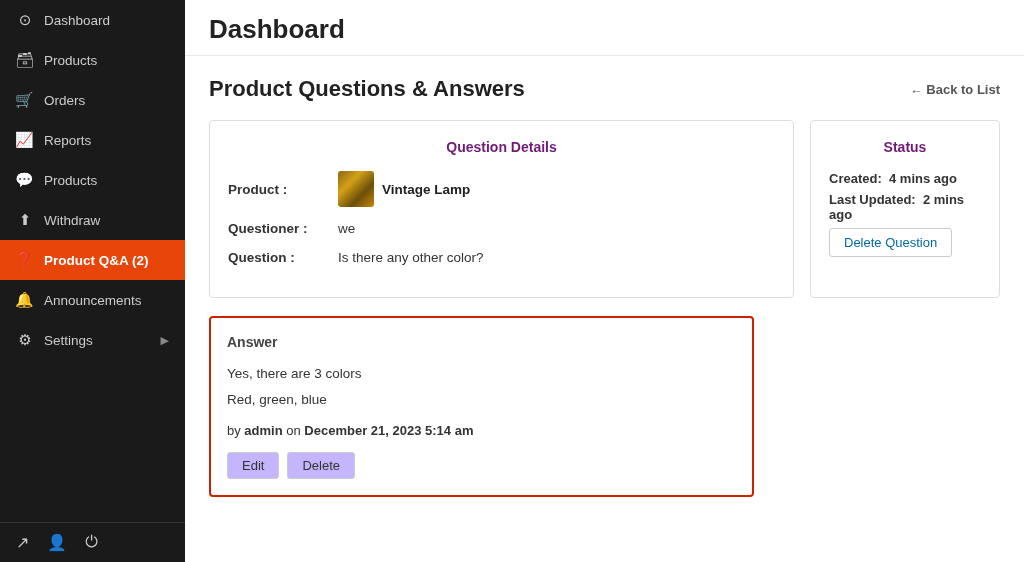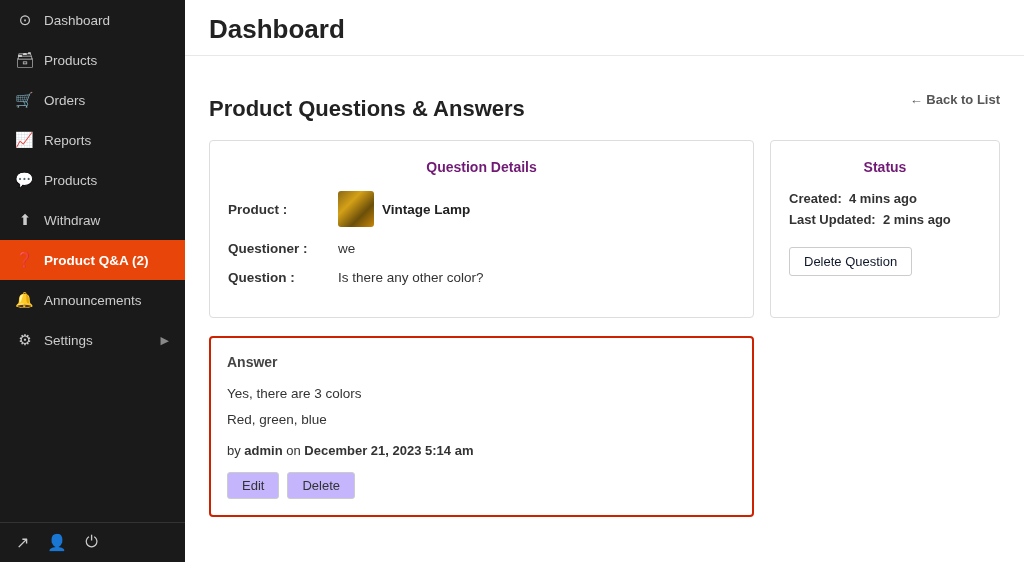--- a/index.html
+++ b/index.html
@@ -83,7 +83,6 @@
       font-size: 22px;
       font-weight: 600;
       color: #222;
-      margin-top: 20px;
     }
     .back-link {
       font-size: 13px;

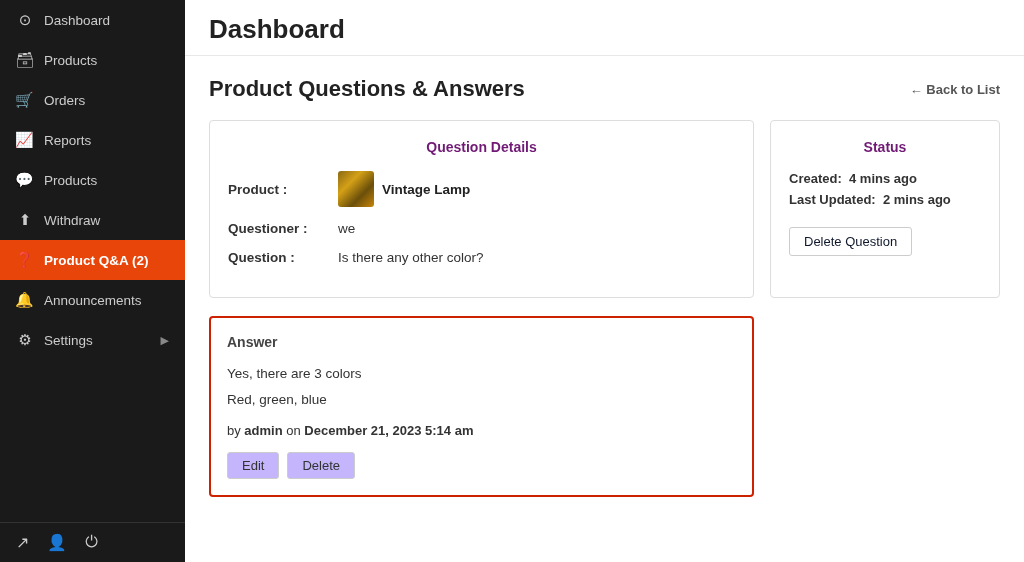--- a/index.html
+++ b/index.html
@@ -114,7 +114,7 @@
       flex: 1;
     }
     .status-card {
-      width: 230px;
+      width: 190px;
       flex-shrink: 0;
     }
 

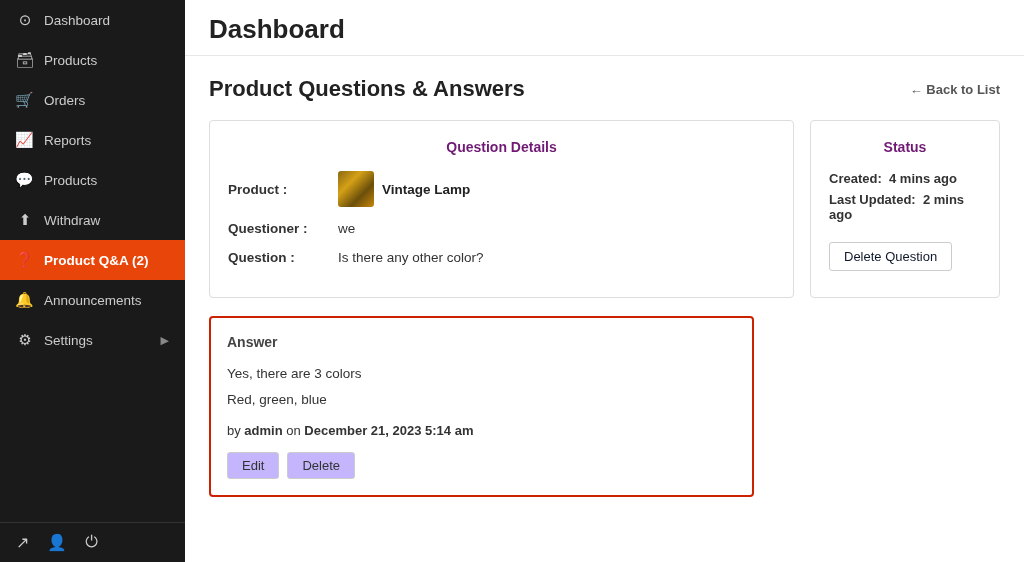--- a/index.html
+++ b/index.html
@@ -156,14 +156,13 @@
       font-weight: 600;
     }
     .delete-btn {
-      margin-top: 14px;
       padding: 6px 14px;
       background: #fff;
       border: 1px solid #ccc;
       border-radius: 3px;
       cursor: pointer;
       font-size: 13px;
-      color: #0f172a;
+      color: #0369a1;
     }
 
     .answer-section {

